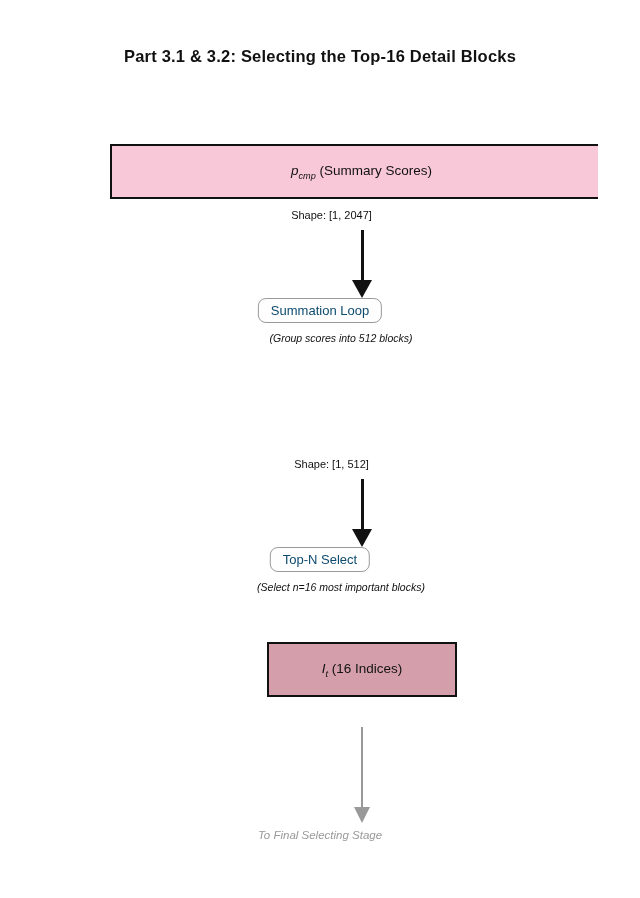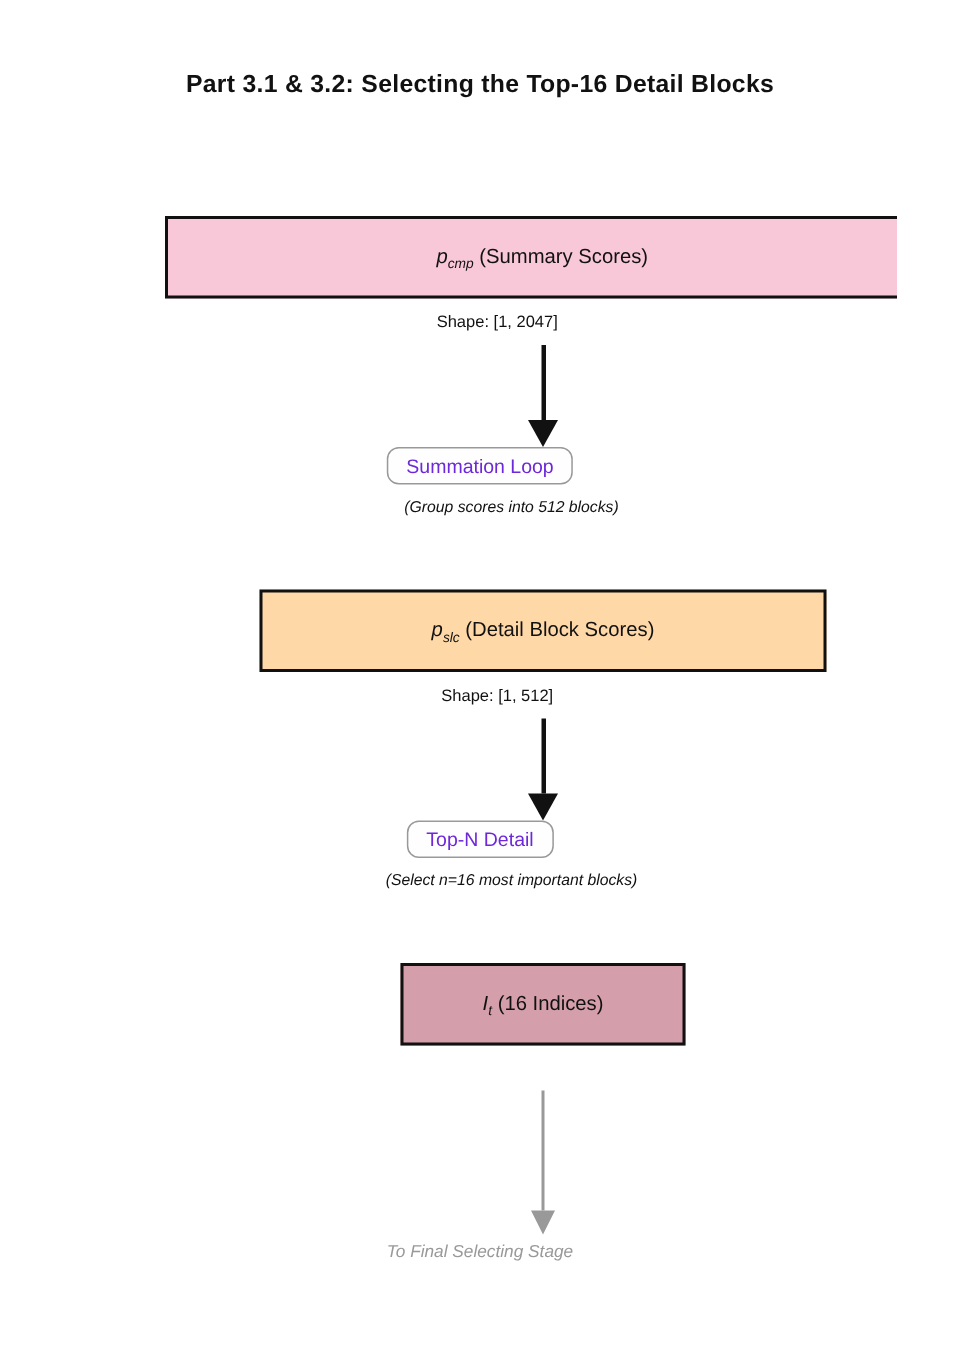--- a/index.html
+++ b/index.html
@@ -87,7 +87,7 @@
     padding: 4px 12px;
     font-size: 13px;
     white-space: nowrap;
-    color: #6d28d9;
+    color: #0c4a6e;
   }
   .proc-summation { top: 298px; }
   .proc-topn      { top: 547px; }

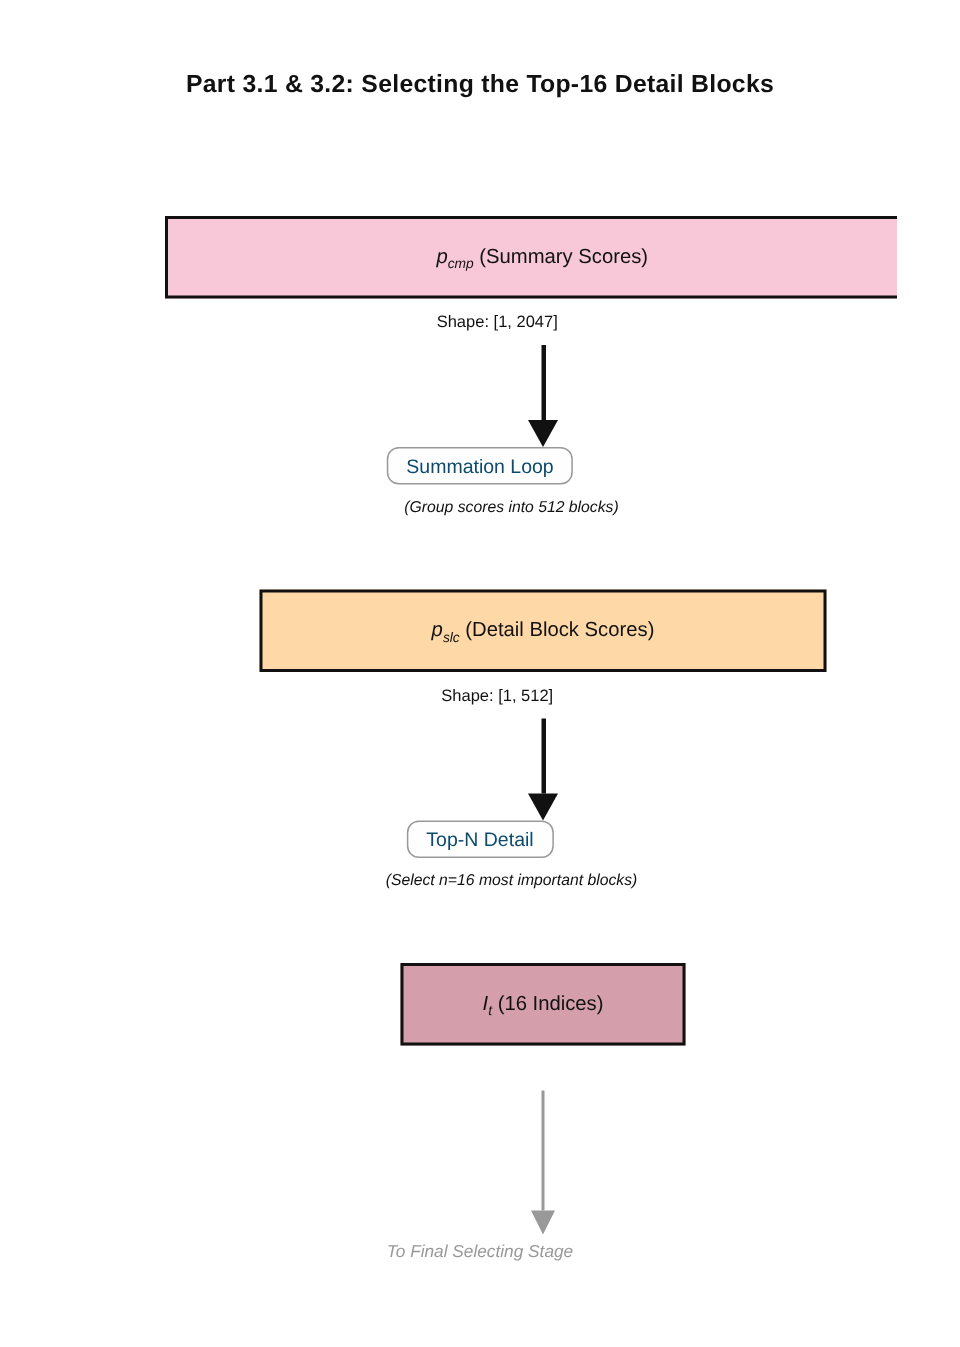--- a/index.html
+++ b/index.html
@@ -142,9 +142,6 @@
   <div class="process-box proc-summation">Summation Loop</div>
   <div class="note-caption note-1">(Group scores into 512 blocks)</div>
 
-  <div class="data-box box-detail">
-    <span><span class="sym">p</span><sub>slc</sub><span> (Detail Block Scores)</span></span>
-  </div>
   <div class="shape-caption shape-2">Shape: [1, 512]</div>
 
   <div class="arrow arrow-2">

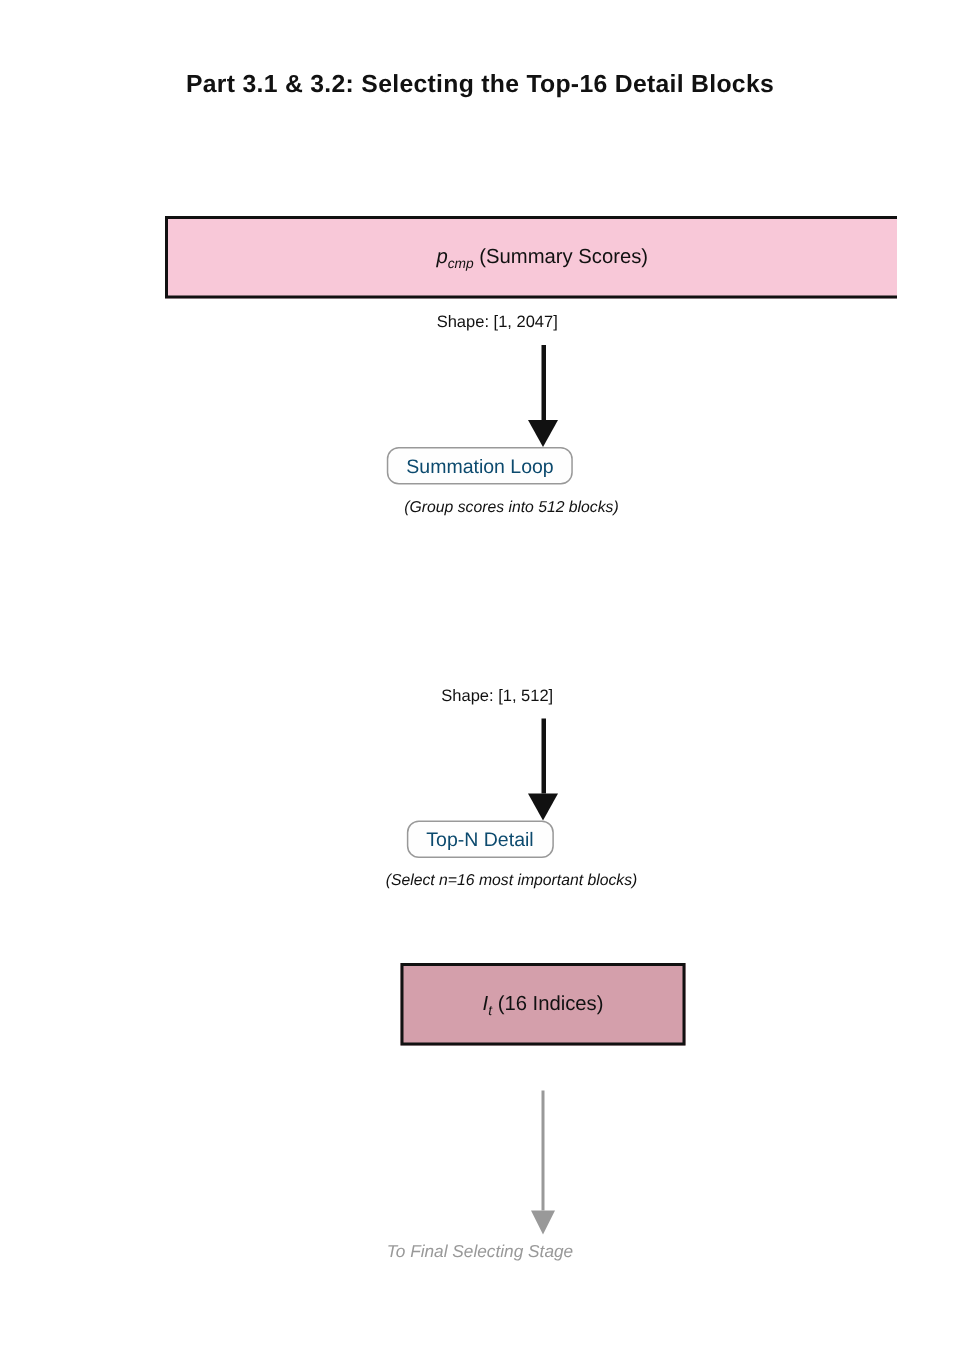--- a/index.html
+++ b/index.html
@@ -149,7 +149,7 @@
     <div class="arrow-head"></div>
   </div>
 
-  <div class="process-box proc-topn">Top-N Detail</div>
+  <div class="process-box proc-topn">Top-N Select</div>
   <div class="note-caption note-2">(Select n=16 most important blocks)</div>
 
   <div class="data-box box-indices">

